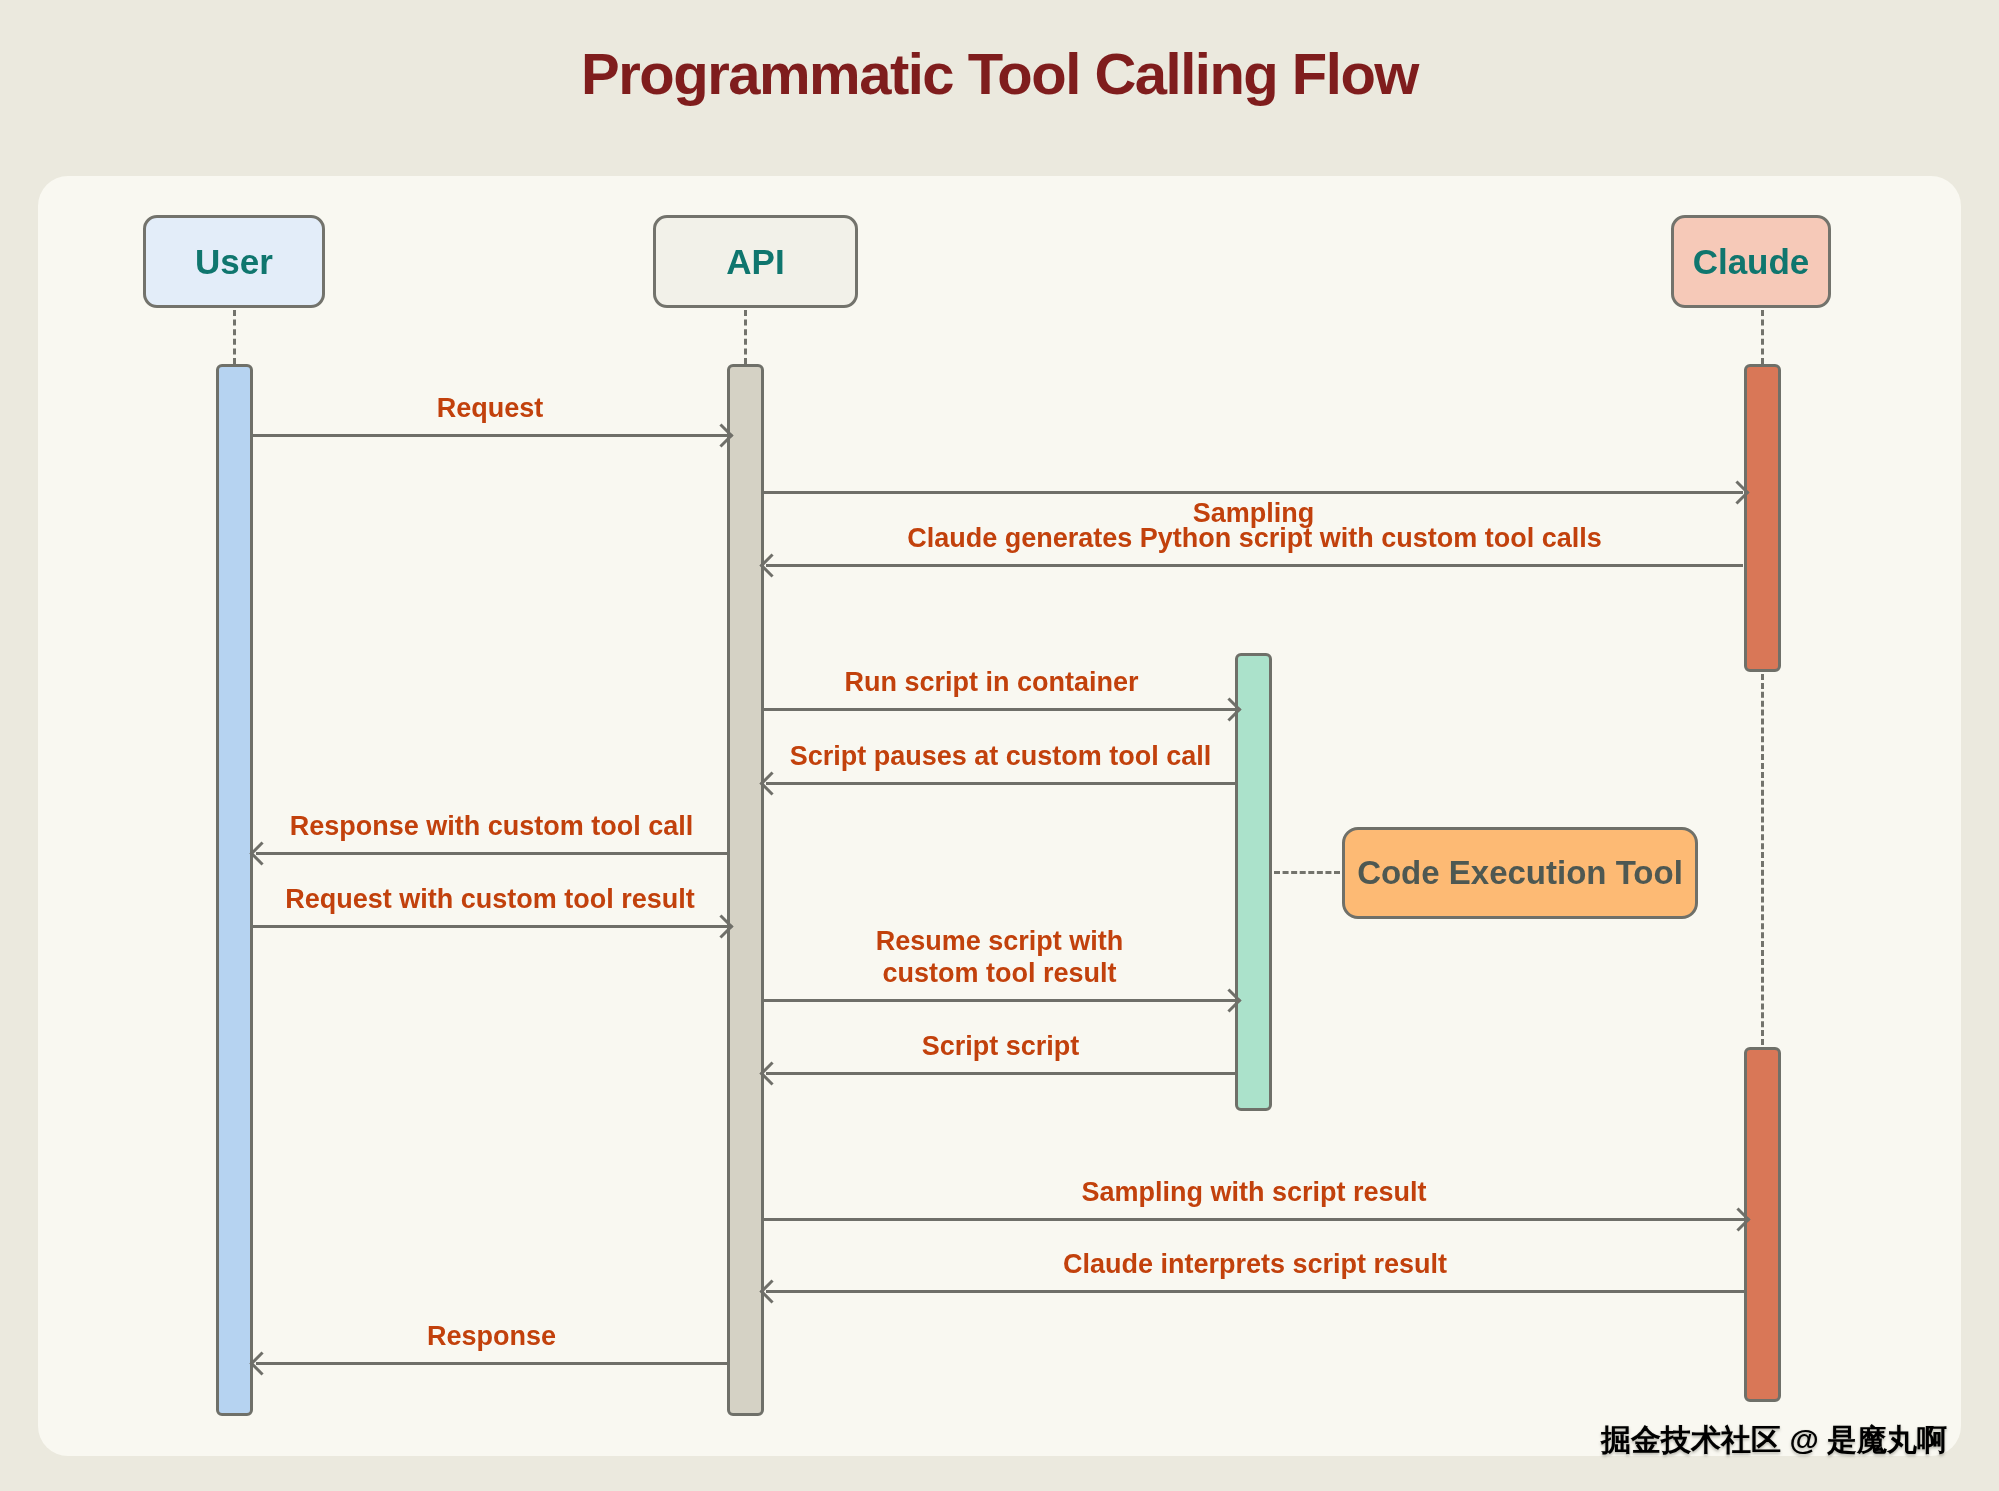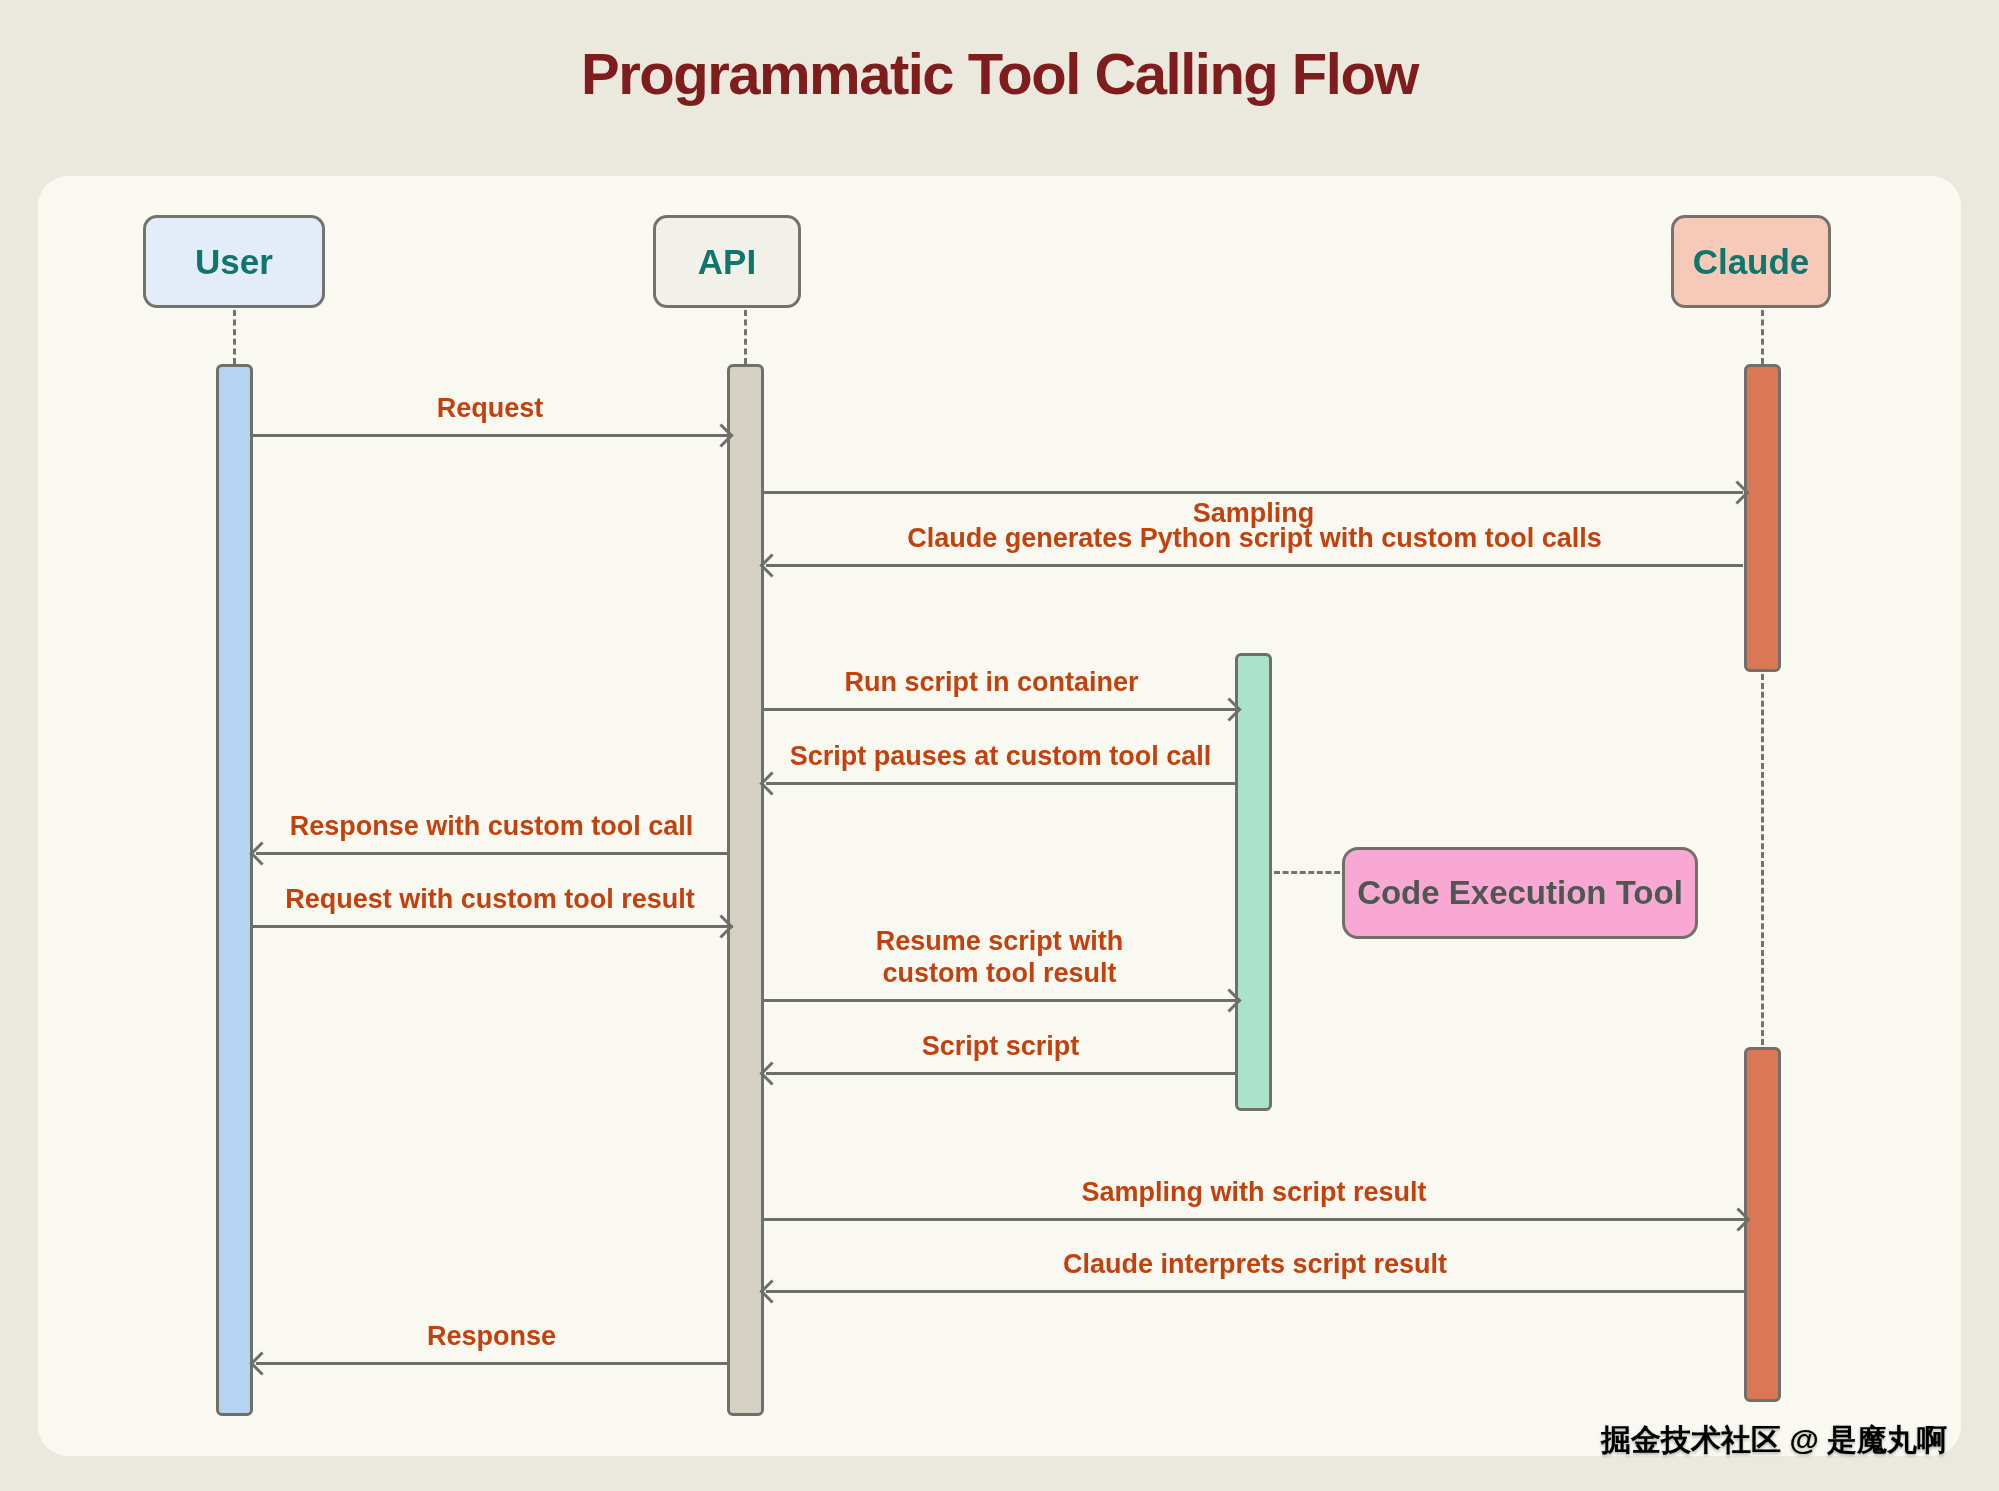--- a/index.html
+++ b/index.html
@@ -24,7 +24,7 @@
     font-size:35px; font-weight:700; color:#0f766e;
   }
   .pbox.user   { left:143px;  width:182px; background:#E3EDF9; }
-  .pbox.api    { left:653px;  width:148px; background:#F2F1E9; }
+  .pbox.api    { left:653px;  width:205px; background:#F2F1E9; }
   .pbox.claude { left:1671px; width:160px; background:#F6C9B8; }
   .lifeline {
     position:absolute; width:0; border-left:3px dashed #73736C;

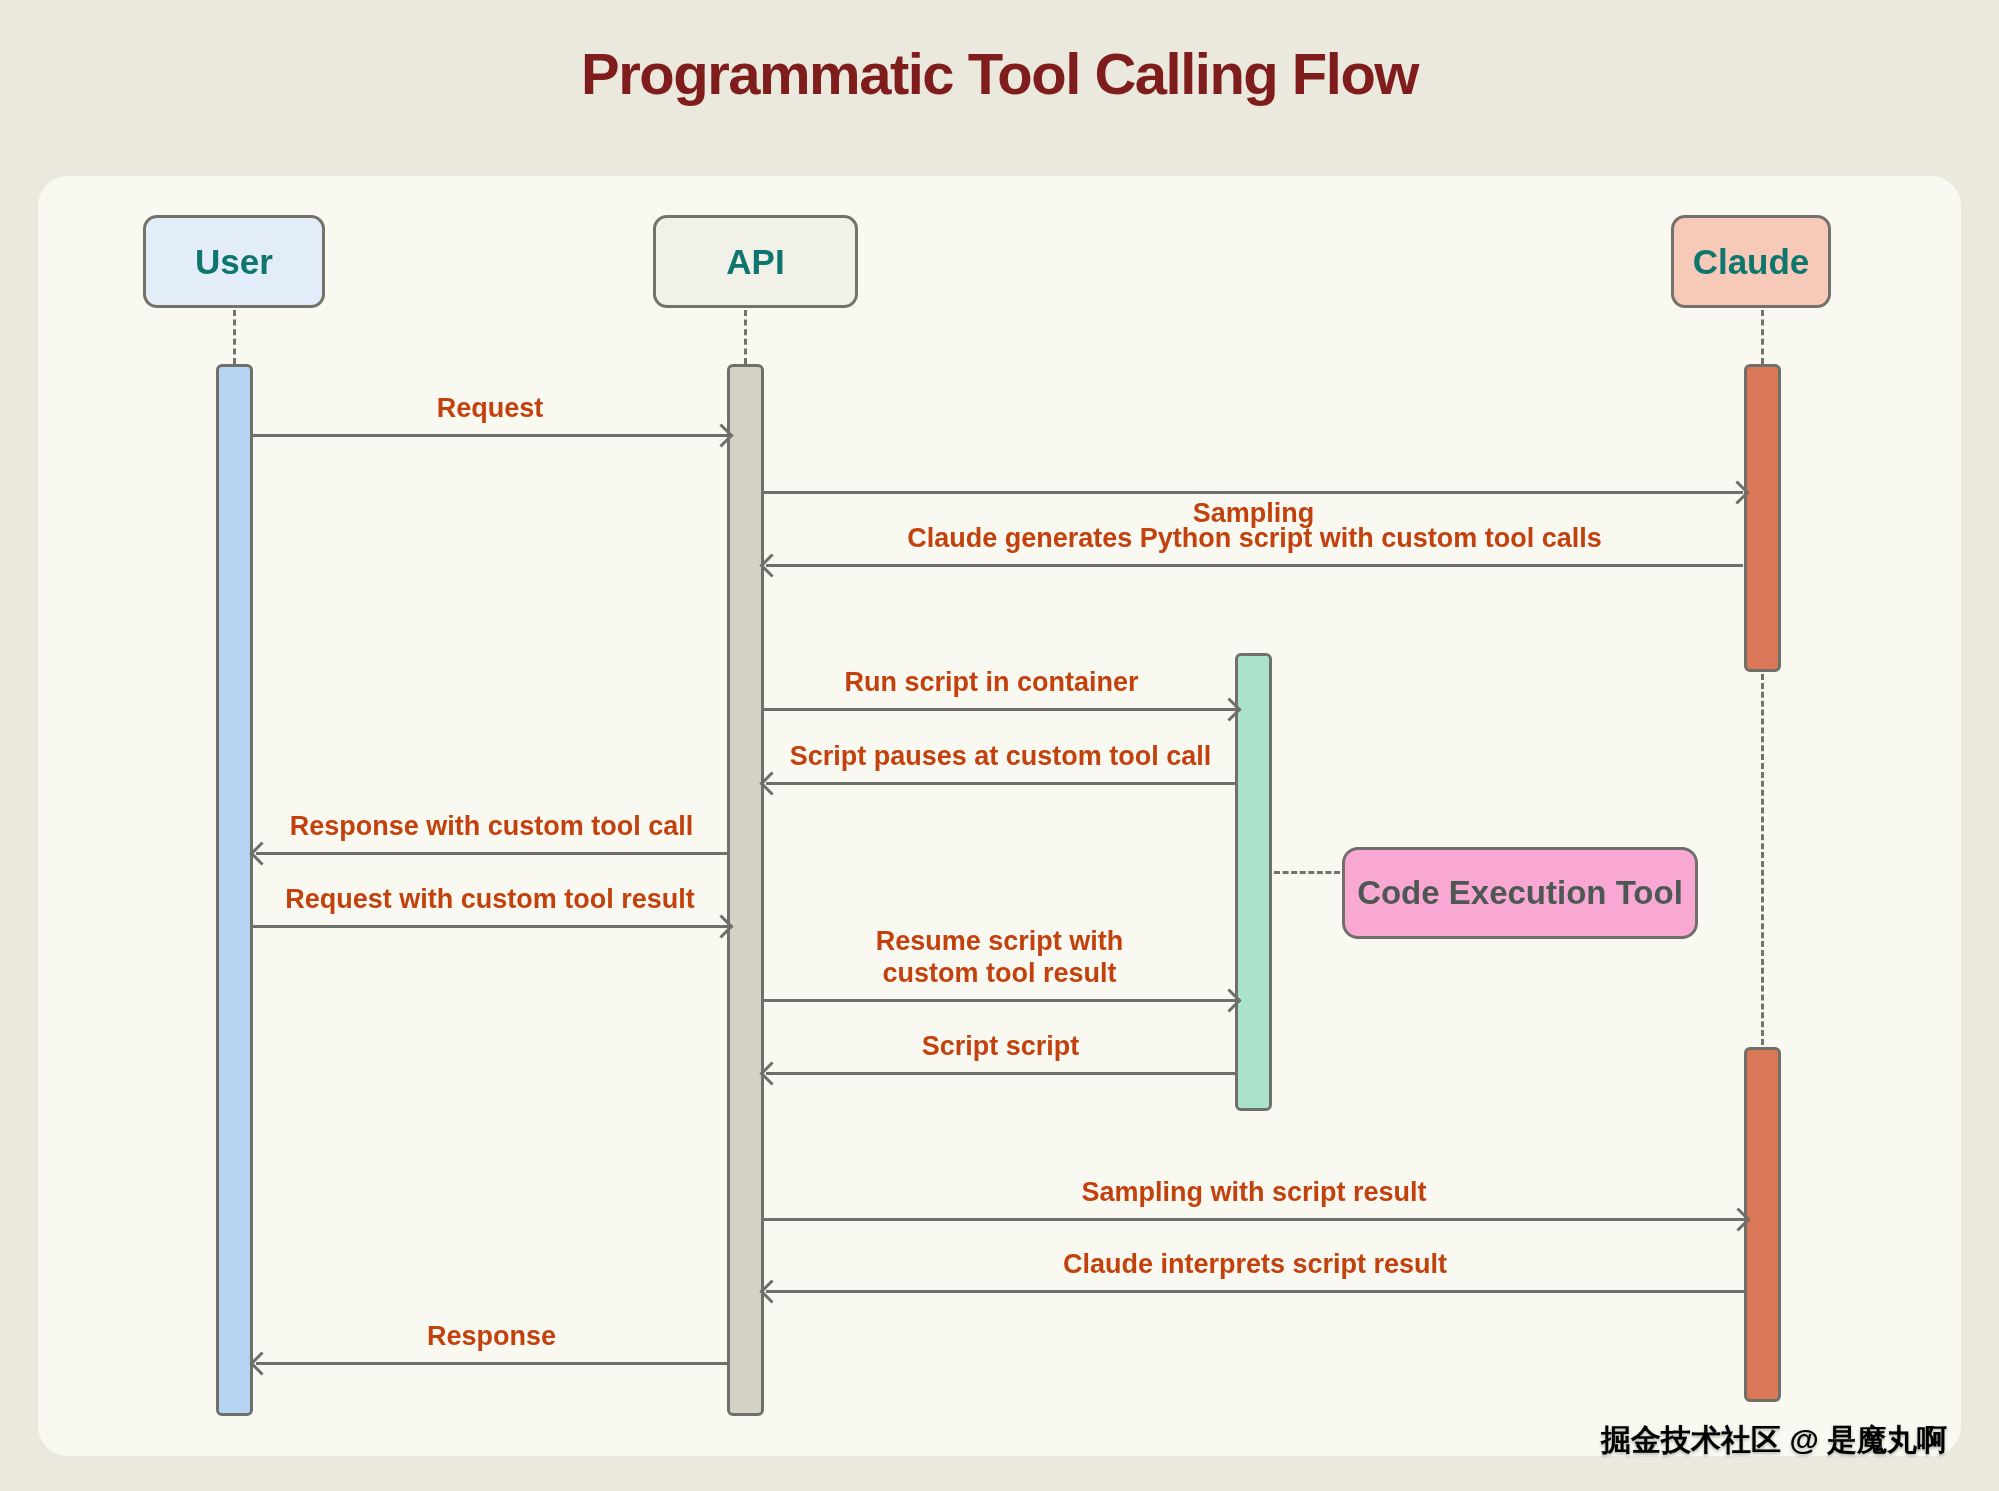--- a/index.html
+++ b/index.html
@@ -39,10 +39,10 @@
   .bar.exec   { background:#ABE2CB; }
   .toolbox {
     position:absolute; left:1342px; top:827px; width:356px; height:92px;
-    box-sizing:border-box; background:#f9a8d4;
+    box-sizing:border-box; background:#fdba74;
     border:3px solid #6F7069; border-radius:16px;
     display:flex; align-items:center; justify-content:center;
-    font-size:33px; font-weight:700; color:#4E5852;margin-top:20px;
+    font-size:33px; font-weight:700; color:#4E5852;
   }
   .connector {
     position:absolute; left:1274px; top:871px; width:66px; height:0;

